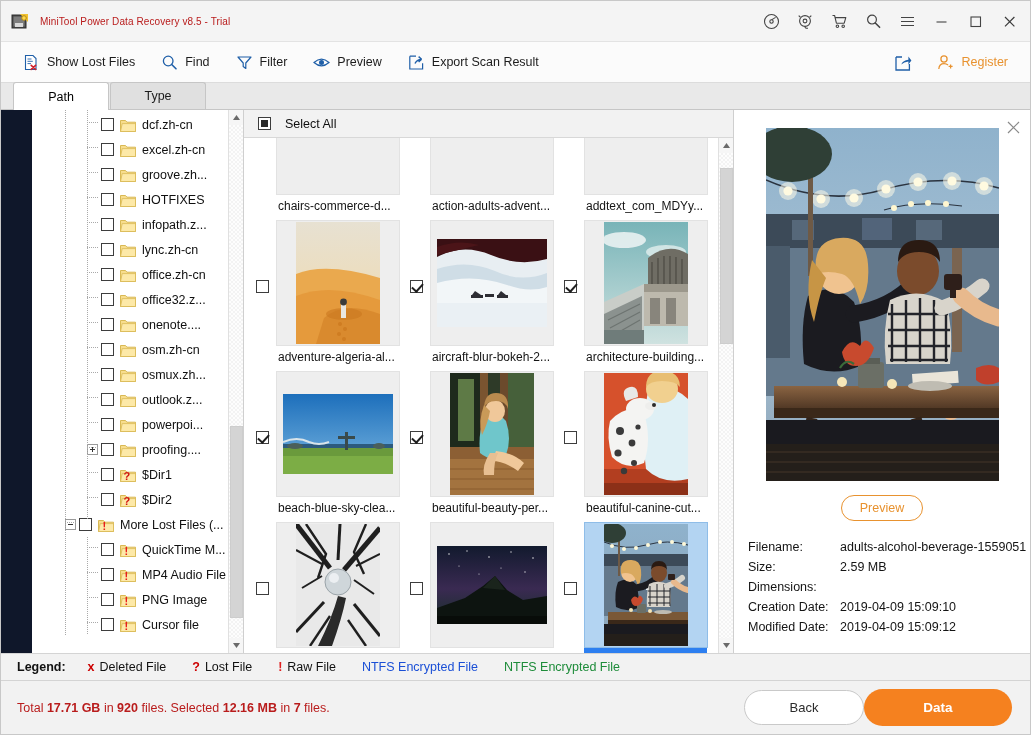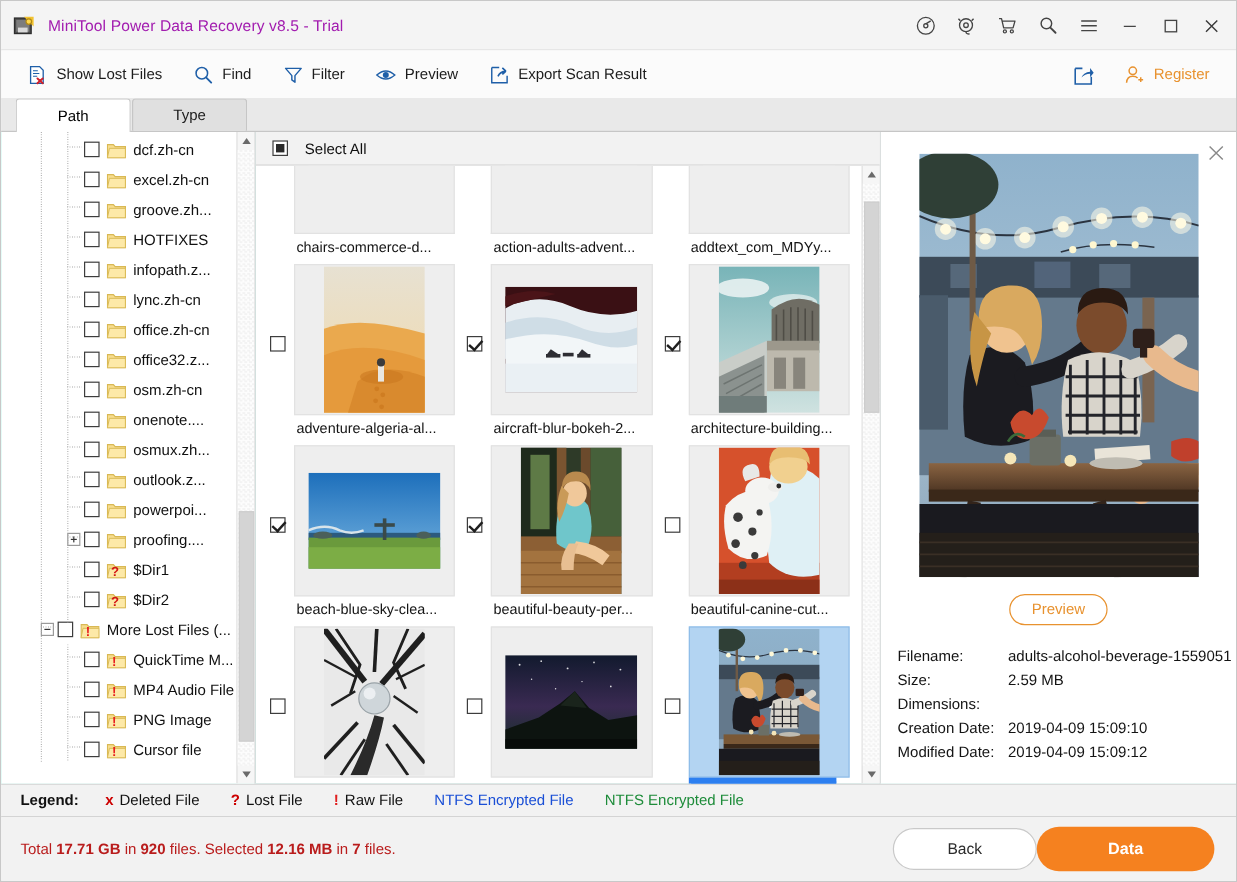--- a/index.html
+++ b/index.html
@@ -27,7 +27,7 @@
   }
   .app-logo { width: 19px; height: 19px; flex: 0 0 19px; position: relative; }
   .app-title {
-    font-size: 13px; color: #a21caf; margin-left: 10px;
+    font-size: 10px; color: #b91c1c; margin-left: 10px;
     white-space: nowrap; letter-spacing: .1px;
   }
   .tb-spacer { flex: 1 1 auto; }

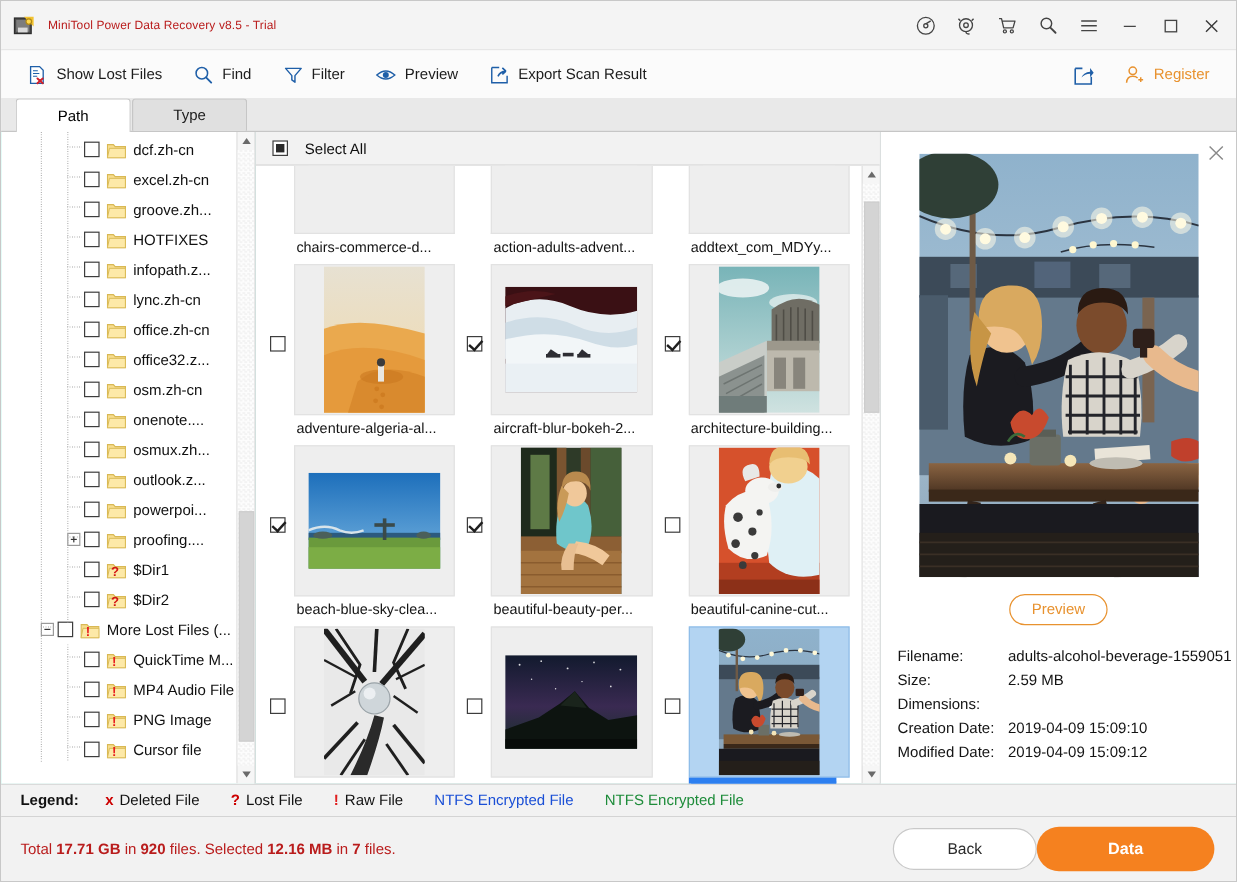--- a/index.html
+++ b/index.html
@@ -81,7 +81,8 @@
   
   .body {
     flex: 1 1 auto; display: flex; min-height: 0;
-    background: #5eead4;
+    background: #0f172a;
+    padding-left: 31px;
   }
 
   

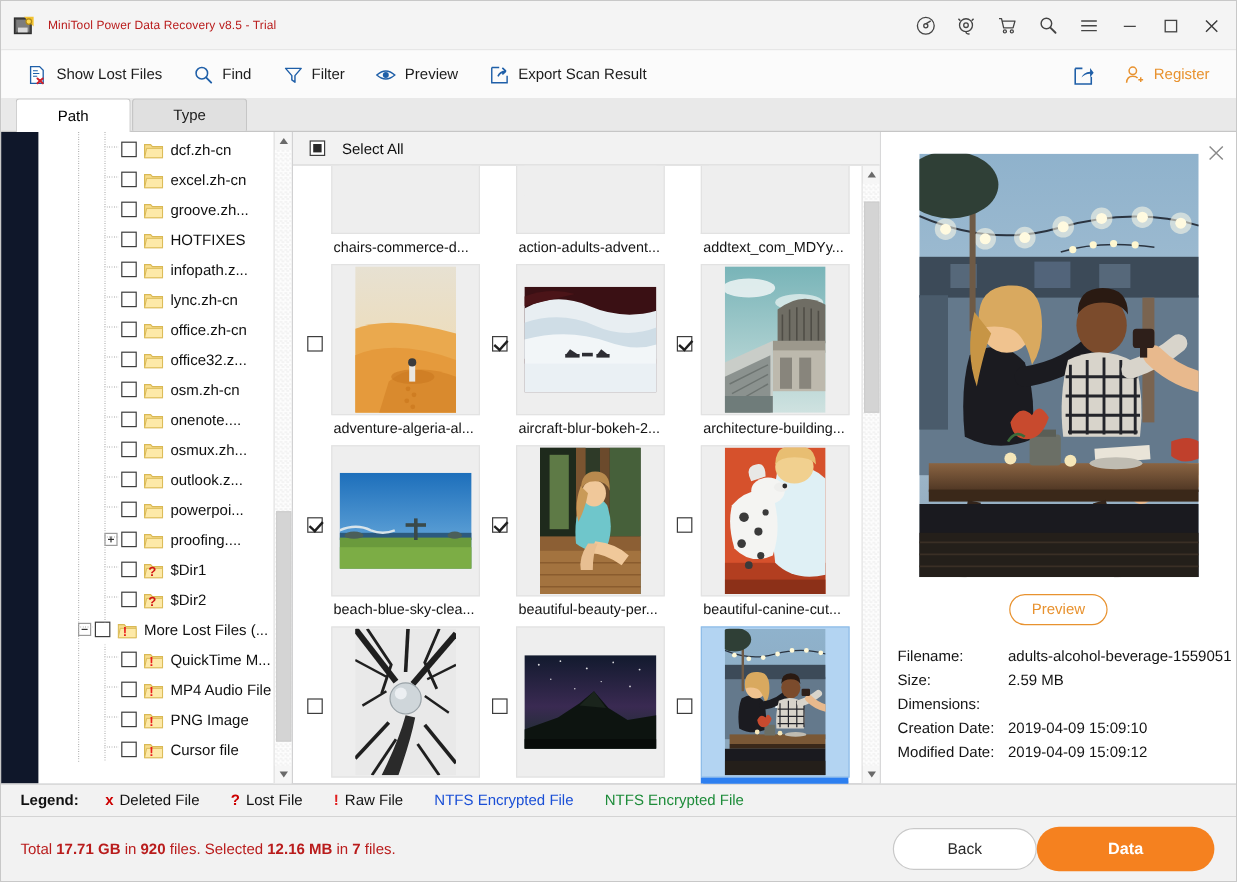--- a/index.html
+++ b/index.html
@@ -499,17 +499,17 @@
                   <path d="M0.5 2.5 H5.5 L7 4.2 H15.5 V13.5 H0.5 Z" fill="#f7dd8e" stroke="#d9b954" stroke-width="1"></path>
                   <path d="M2.2 5.6 H15.5 V13.5 H0.5 Z" fill="#fde9a8" stroke="#d9b954" stroke-width=".8"></path>
                 </svg></span>
+              <span class="tlabel">onenote....</span>
+            </div>
+            <div class="trow">
+              <span style="display: inline-block; flex: 0 0 55px; width: 55px;"></span>
+              <span class="twist-gap"></span>
+              <span class="cbx"></span>
+              <span class="folder"><svg width="16" height="14" viewBox="0 0 16 14">
+                  <path d="M0.5 2.5 H5.5 L7 4.2 H15.5 V13.5 H0.5 Z" fill="#f7dd8e" stroke="#d9b954" stroke-width="1"></path>
+                  <path d="M2.2 5.6 H15.5 V13.5 H0.5 Z" fill="#fde9a8" stroke="#d9b954" stroke-width=".8"></path>
+                </svg></span>
               <span class="tlabel">osm.zh-cn</span>
-            </div>
-            <div class="trow">
-              <span style="display: inline-block; flex: 0 0 55px; width: 55px;"></span>
-              <span class="twist-gap"></span>
-              <span class="cbx"></span>
-              <span class="folder"><svg width="16" height="14" viewBox="0 0 16 14">
-                  <path d="M0.5 2.5 H5.5 L7 4.2 H15.5 V13.5 H0.5 Z" fill="#f7dd8e" stroke="#d9b954" stroke-width="1"></path>
-                  <path d="M2.2 5.6 H15.5 V13.5 H0.5 Z" fill="#fde9a8" stroke="#d9b954" stroke-width=".8"></path>
-                </svg></span>
-              <span class="tlabel">onenote....</span>
             </div>
             <div class="trow">
               <span style="display: inline-block; flex: 0 0 55px; width: 55px;"></span>

